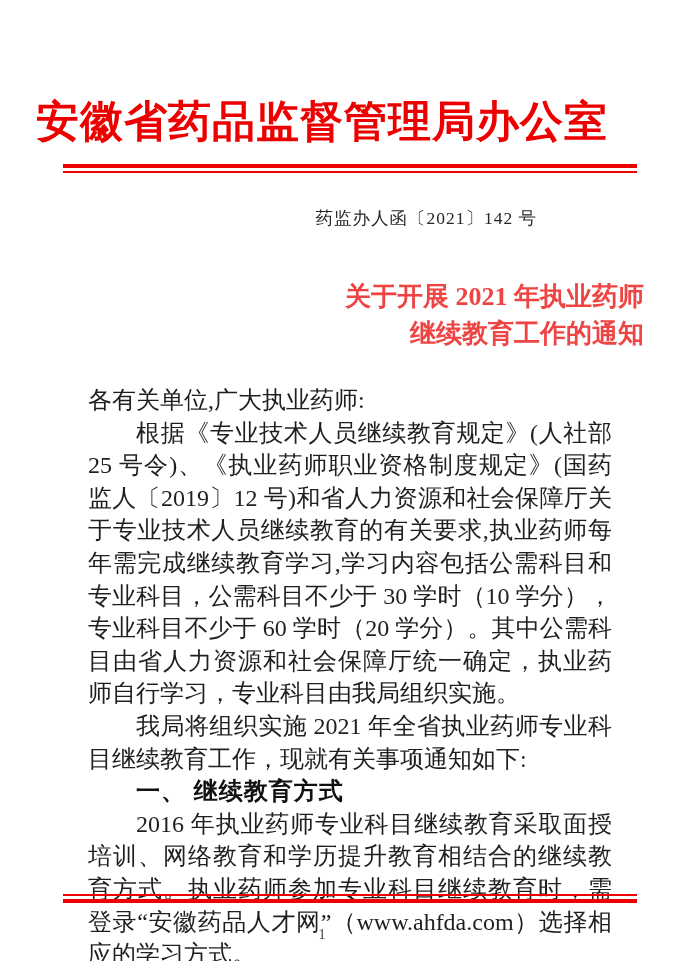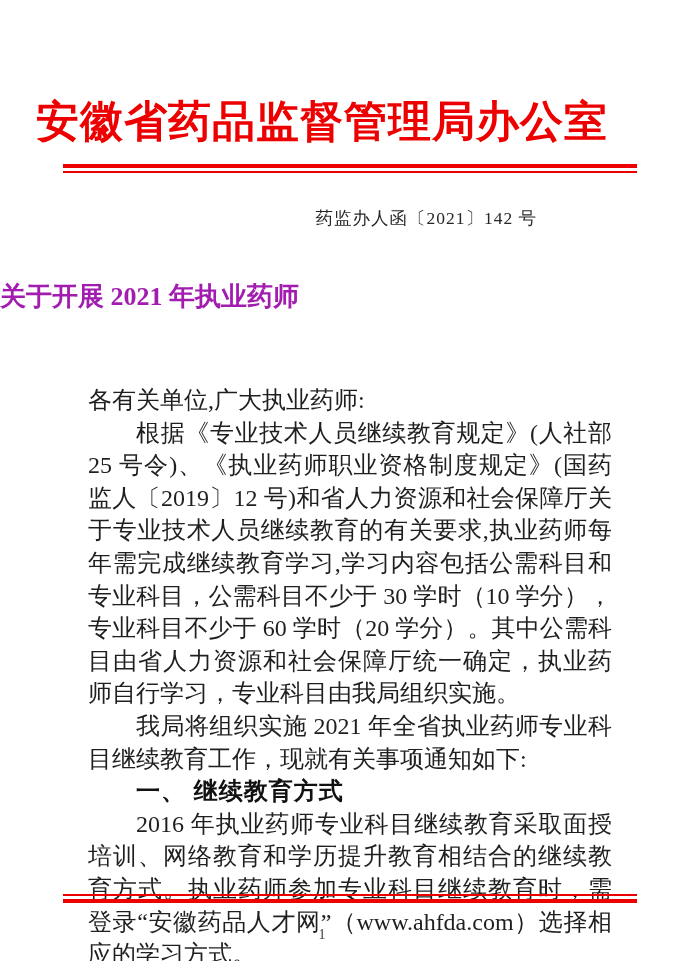--- a/index.html
+++ b/index.html
@@ -40,10 +40,10 @@
   
   .title{
     position:absolute;top:278px;left:0;width:100%;
-    text-align:left;
+    text-align:right;
     font-size:26px;font-weight:700;
     line-height:37px;
-    color:#a21caf;
+    color:#ef4444;
   }
   
   .body-text{

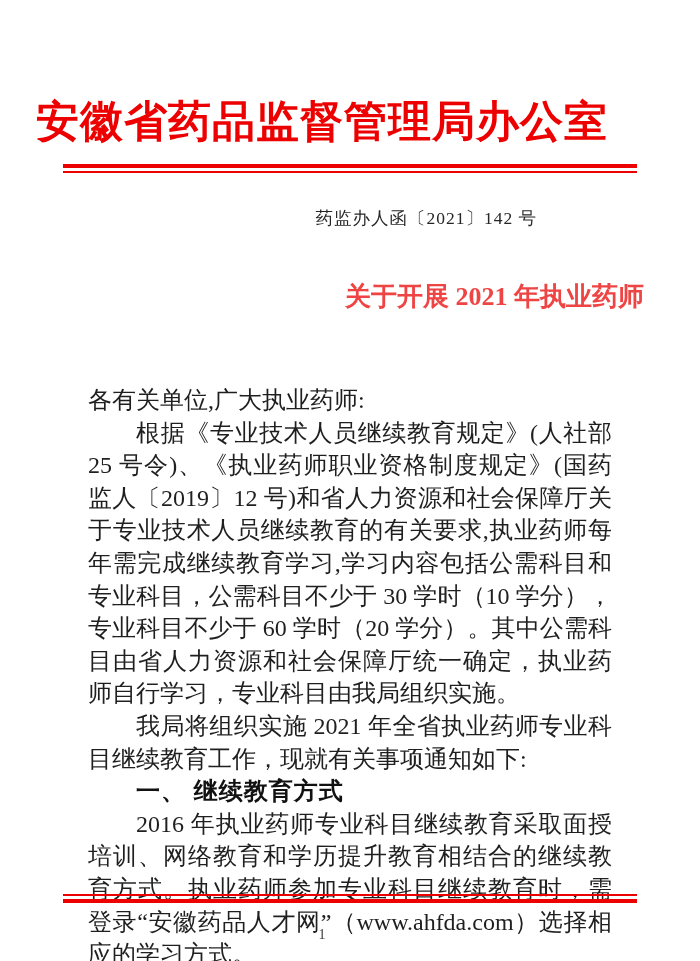--- a/index.html
+++ b/index.html
@@ -87,6 +87,7 @@
 
   <div class="title">
     <div>关于开展 2021 年执业药师</div>
+    <div>继续教育工作的通知</div>
   </div>
 
   <div class="body-text">

